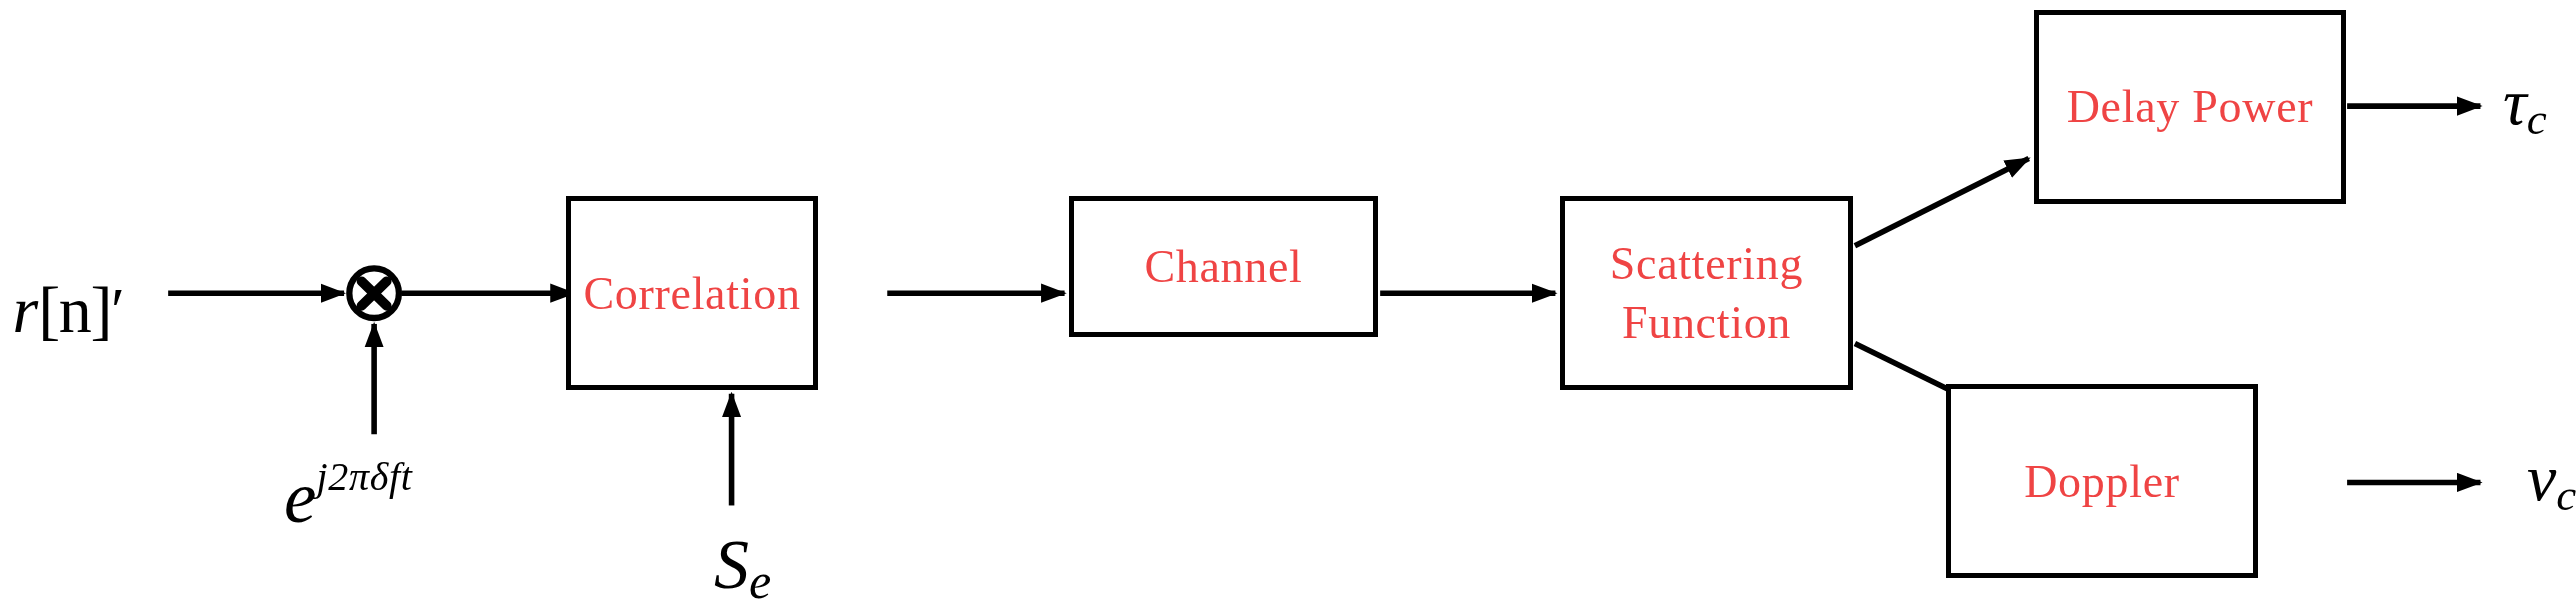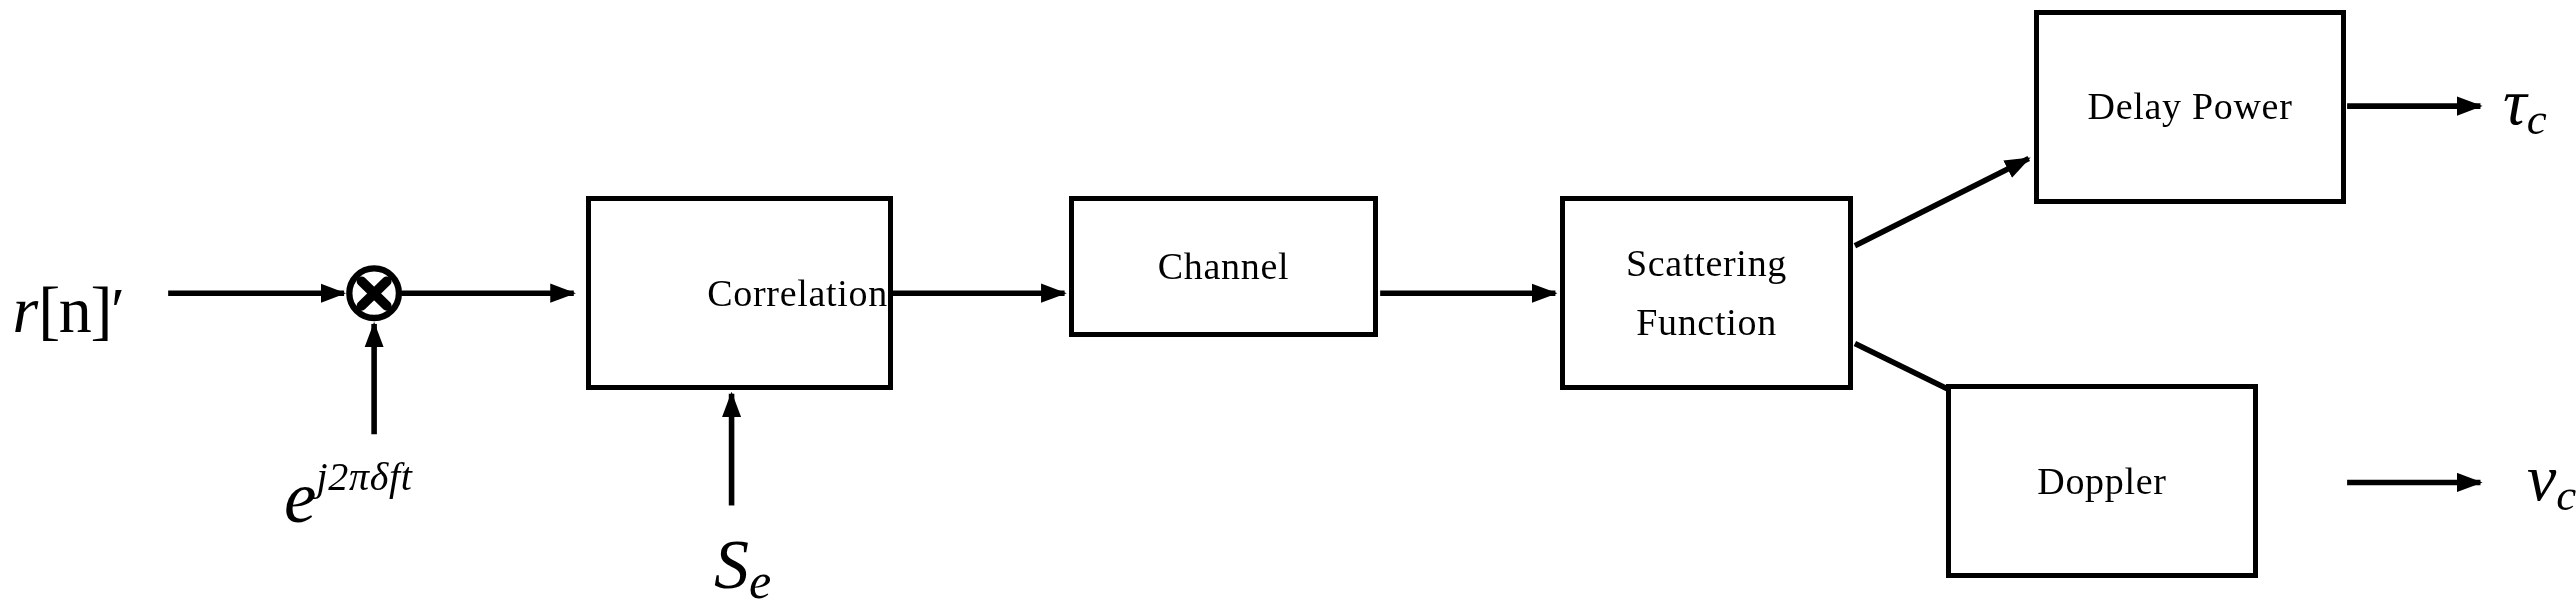--- a/index.html
+++ b/index.html
@@ -38,11 +38,11 @@
     text-align: center;
   }
   .block-line {
-    font-size: 38px;
+    font-size: 46px;
     line-height: 59px;
     letter-spacing: 0.7px;
     white-space: nowrap;
-    color: #000000;
+    color: #ef4444;
   }
   .math-label {
     position: absolute;

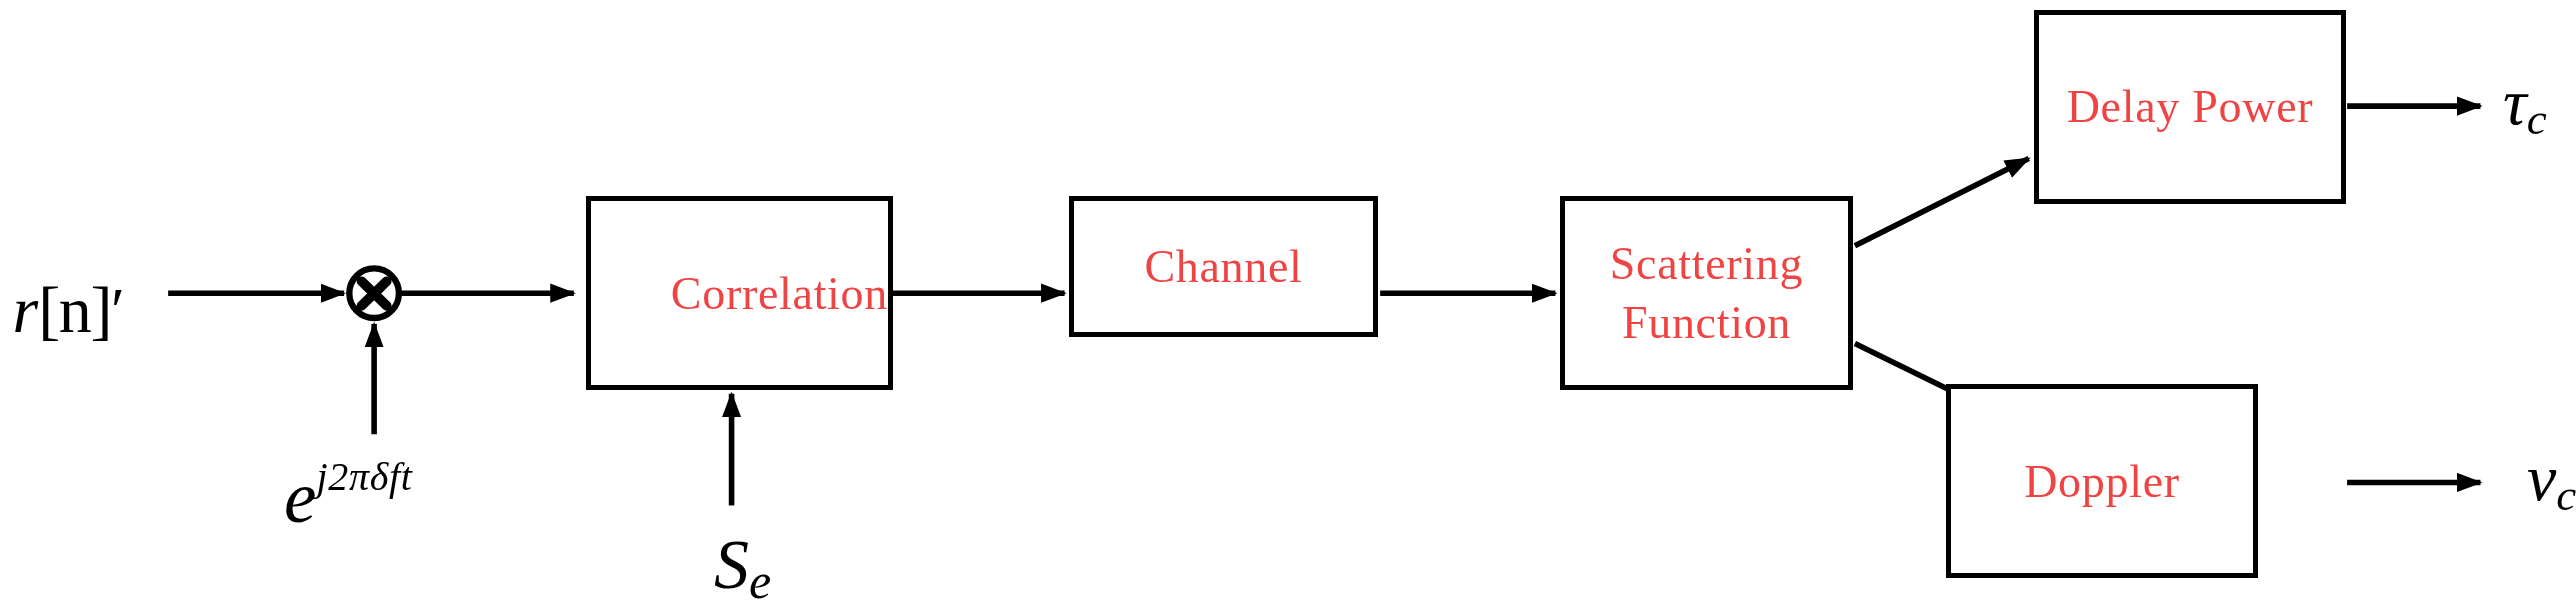--- a/index.html
+++ b/index.html
@@ -123,7 +123,7 @@
     <span class="seq-base">S</span><span class="seq-sub">e</span>
   </div>
 
-  <div class="block" style="left:586px; top:196px; width:307px; height:194px;align-items:flex-end;">
+  <div class="block" style="left:566px; top:196px; width:252px; height:194px;">
     <div class="block-line">Correlation</div>
   </div>
 

